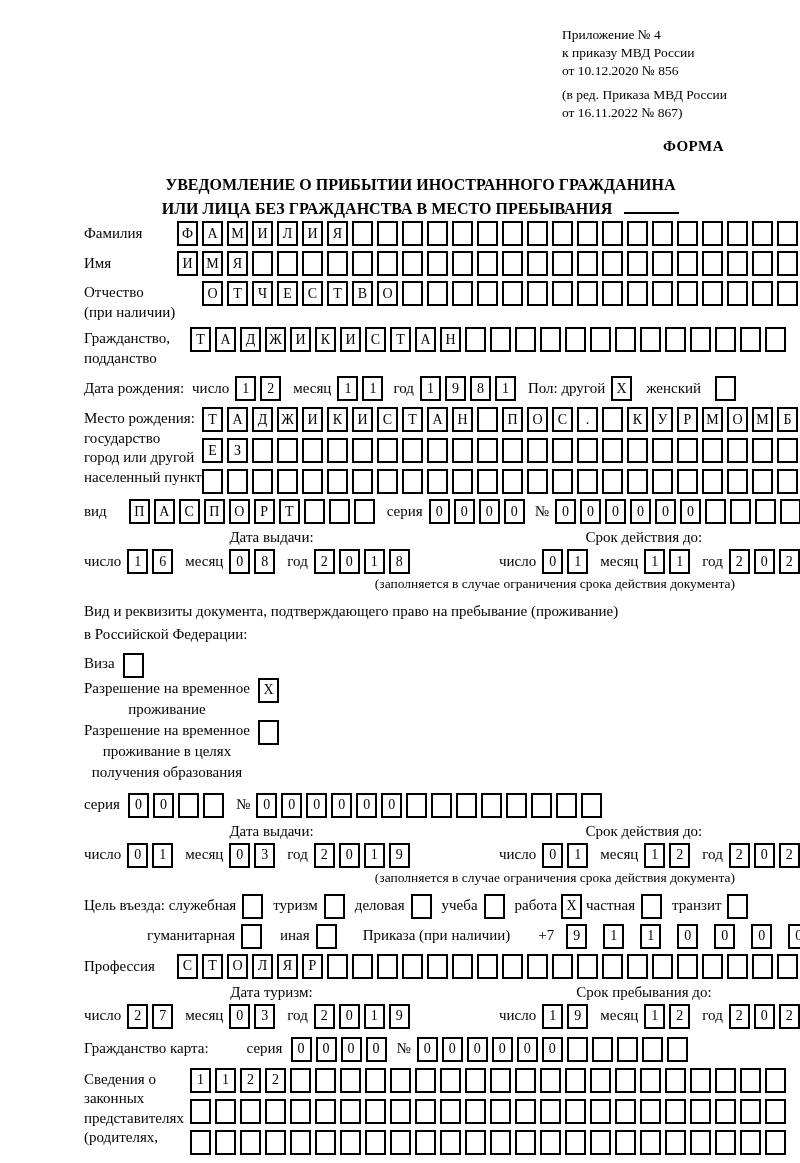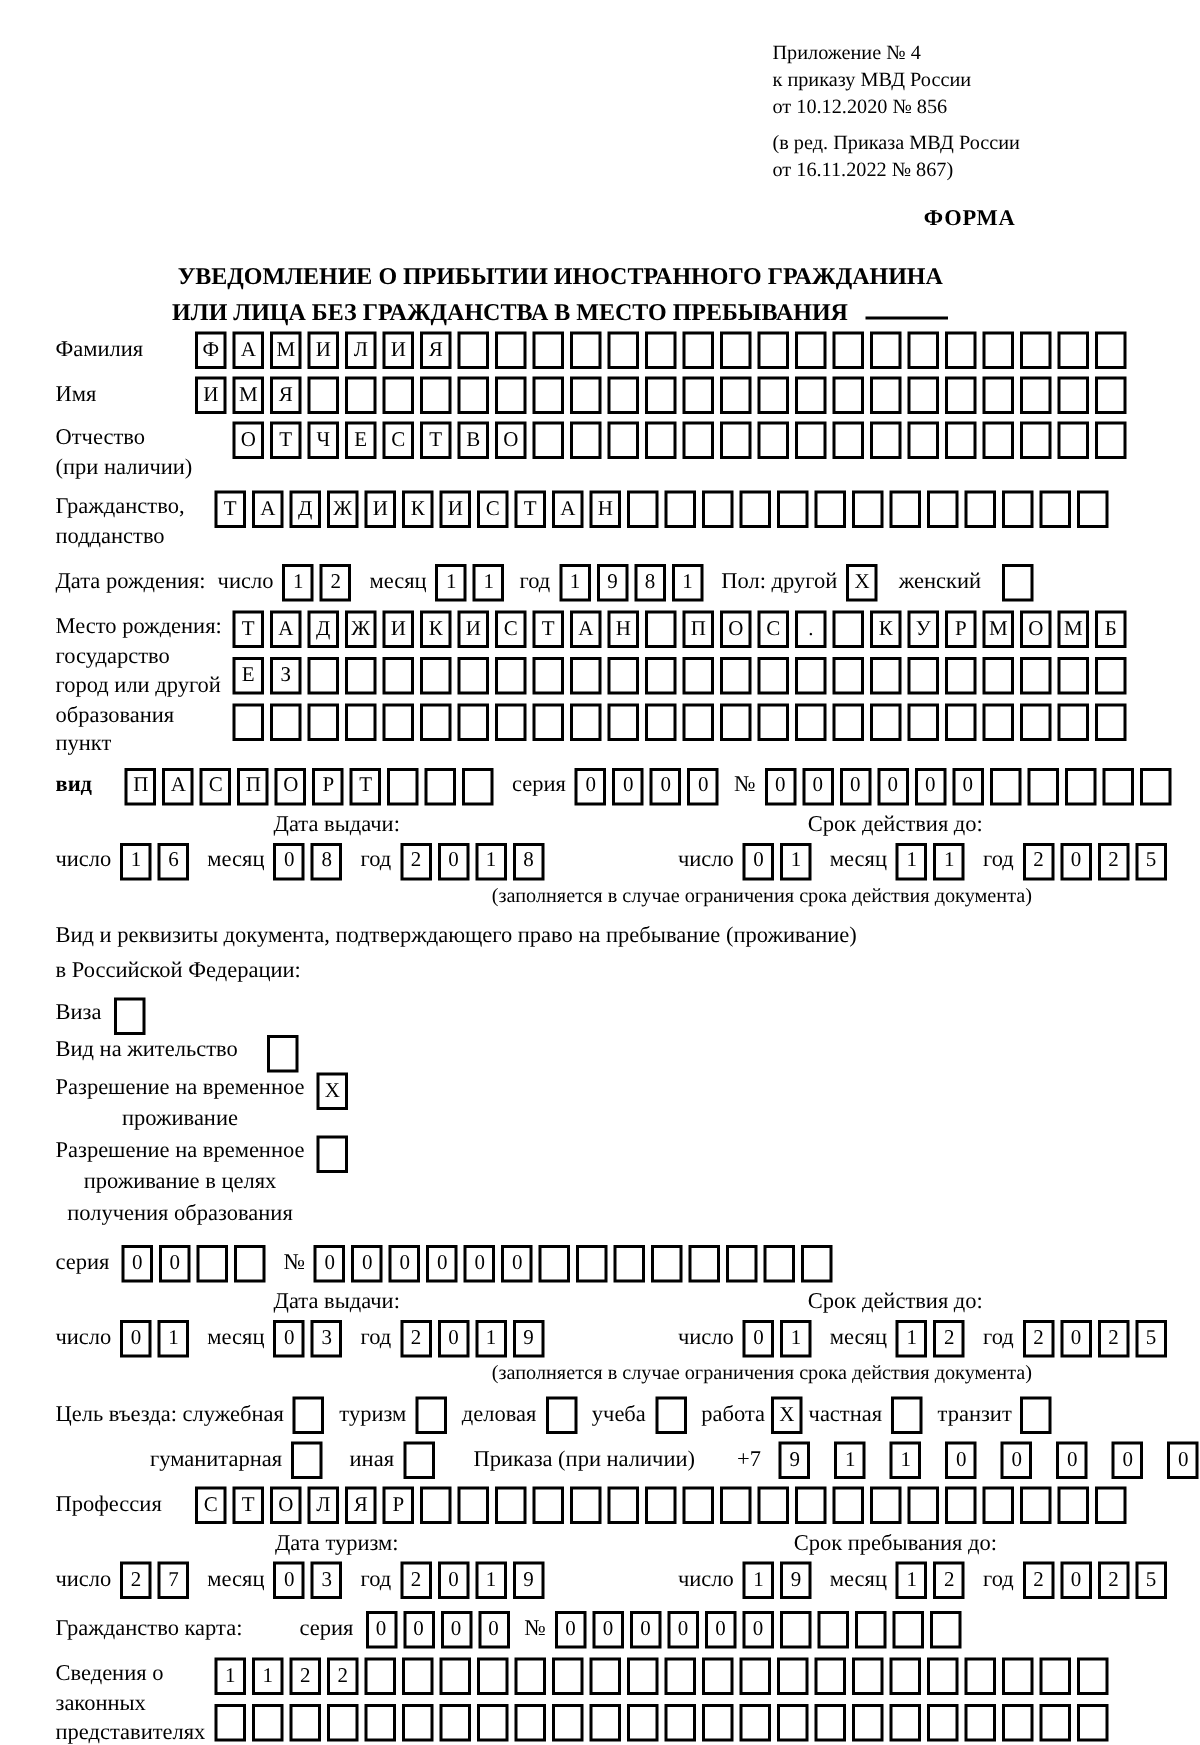--- a/index.html
+++ b/index.html
@@ -5,7 +5,7 @@
   html,body{margin:0;padding:0;background:#fff;}
   body{width:800px;height:1163px;overflow:hidden;color:#000;
        font-family:"Liberation Serif","DejaVu Serif",serif;}
-  .page{box-sizing:border-box;width:740px;height:1163px;padding:26px 30px 0 37px;}
+  .page{box-sizing:border-box;width:740px;height:1163px;padding:26px 30px 0 37px;margin-left:47px;}
   .hdr-wrap{display:flex;justify-content:flex-end;}
   .hdr{width:195px;font-size:13.5px;line-height:1.35;text-align:left;}
   .hdr .blk2{margin-top:5px;}

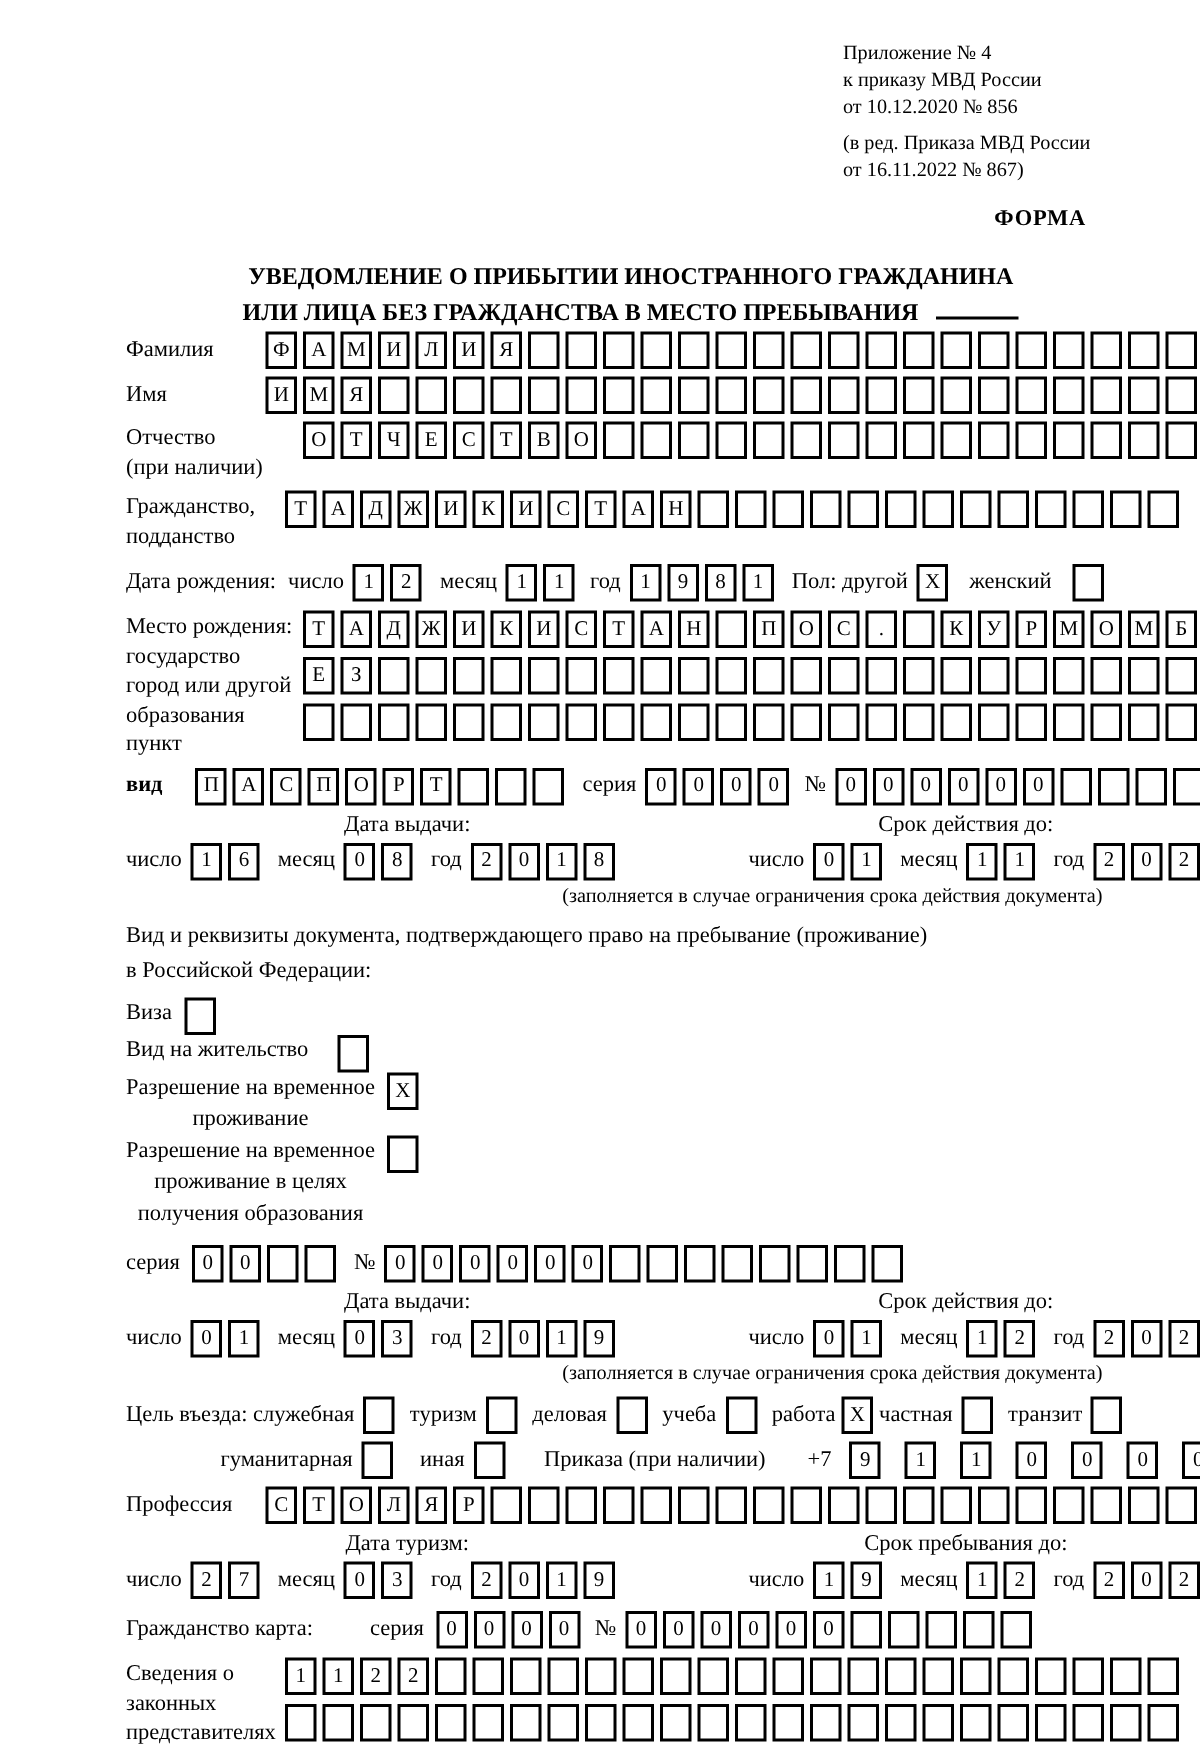--- a/index.html
+++ b/index.html
@@ -218,7 +218,7 @@
       <span>Место рождения:</span><br>
       <span>государство</span><br>
       <span>город или другой</span><br>
-      <span>образования пункт</span>
+      <span>населенный пункт</span>
     </span>
     <span class="stack">
       <span class="cells">

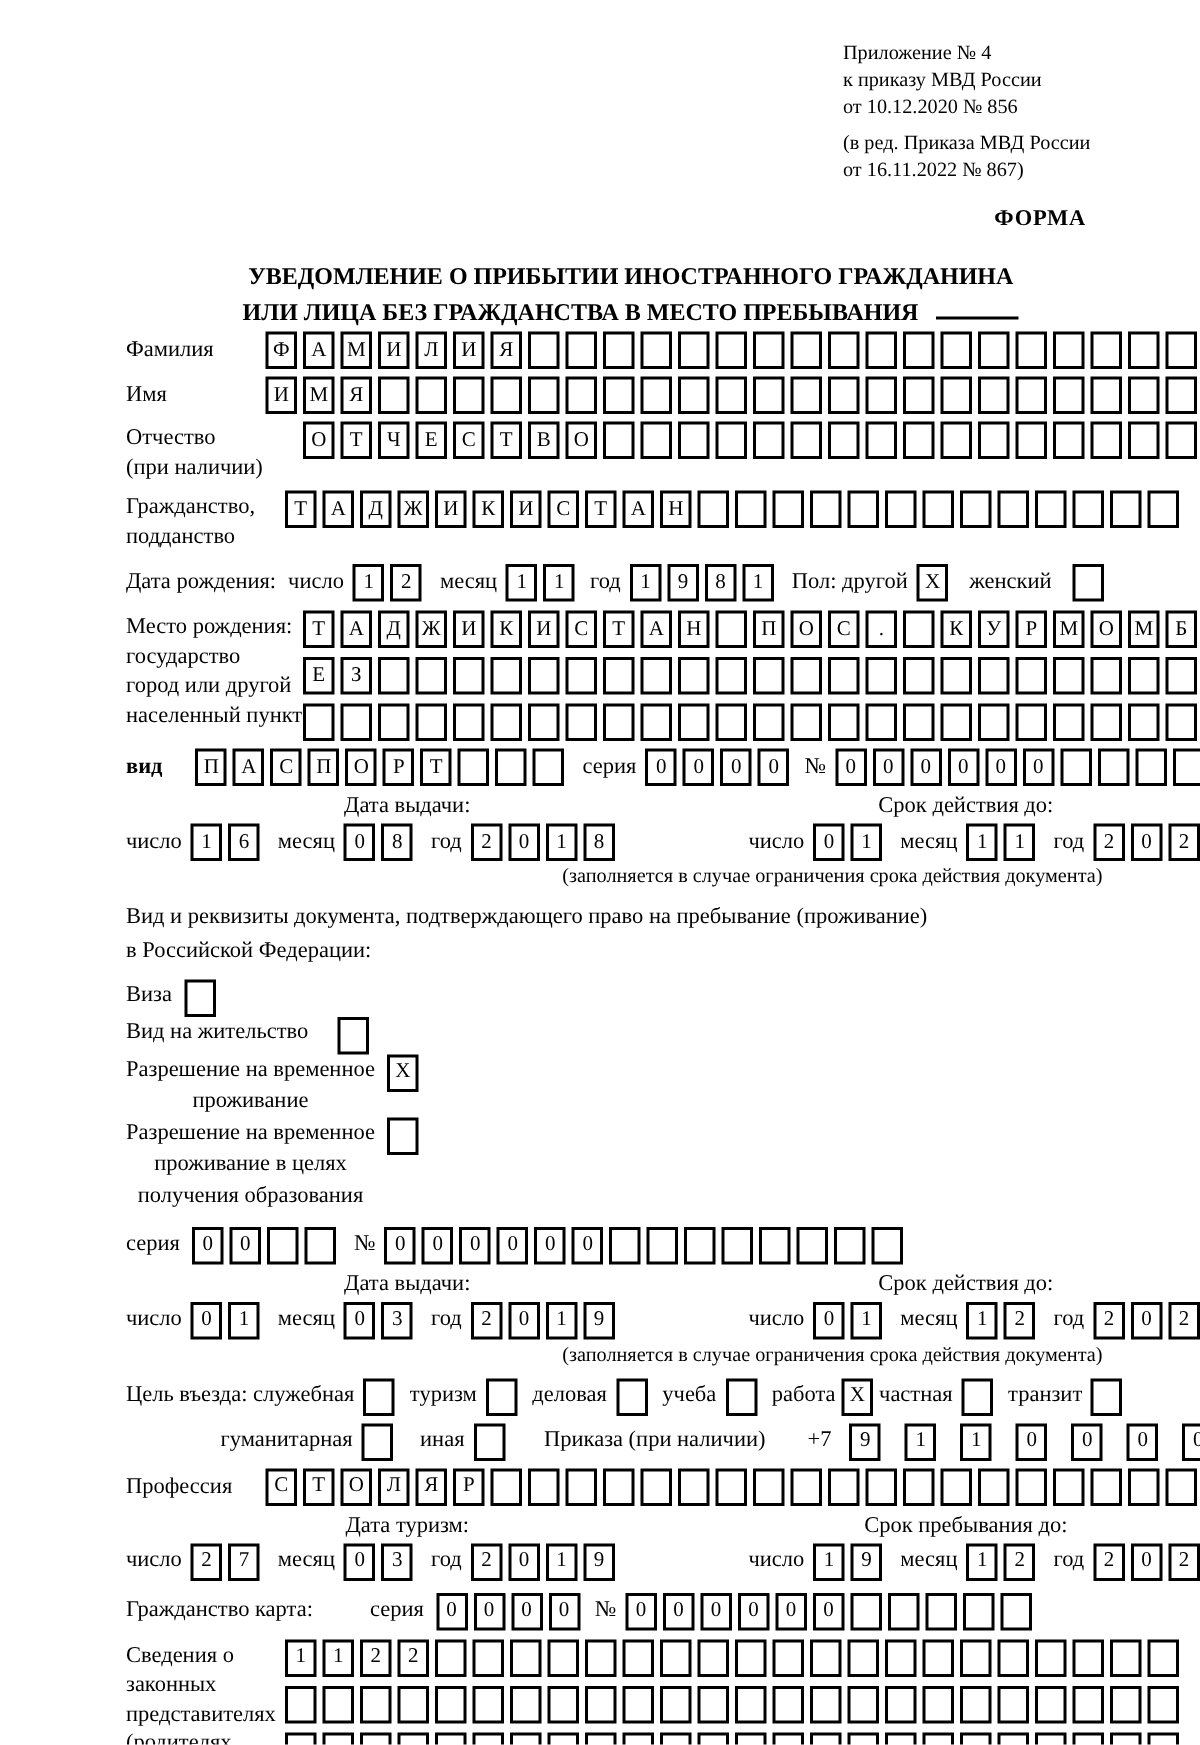--- a/index.html
+++ b/index.html
@@ -304,7 +304,7 @@
 
 
   <div class="row center">
-    <span class="lbl" style="padding-top:0;margin-right:22px;font-weight:bold;">вид</span>
+    <span class="lbl" style="padding-top:0;margin-right:22px;">вид</span>
     <span class="cells gap8">
         <span class="cell">П</span>
         <span class="cell">А</span>

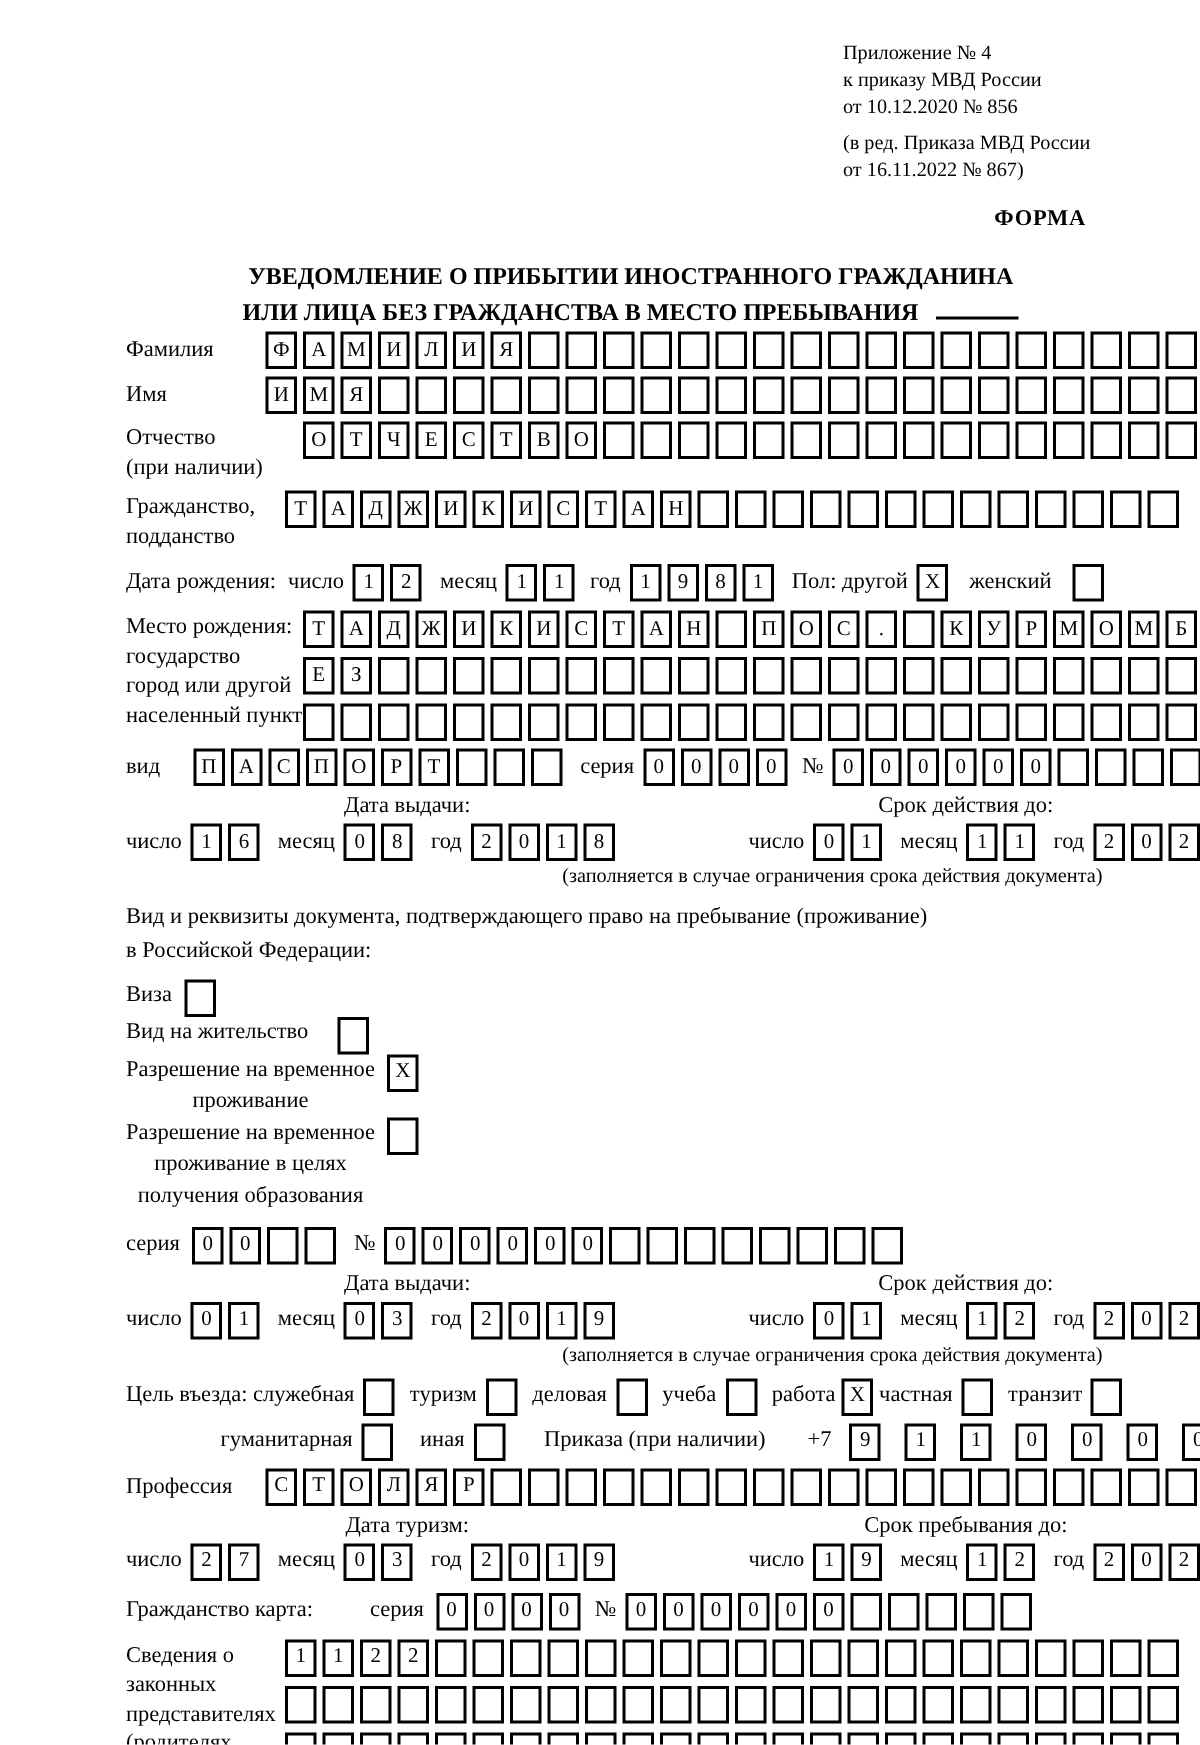--- a/index.html
+++ b/index.html
@@ -398,10 +398,6 @@
       <span class="txt">Виза</span>
       <span class="cell"></span>
     </span>
-    <span class="opt" style="margin-right:24px;">
-      <span class="txt">Вид на жительство</span>
-      <span class="cell" style="margin-left:20px;"></span>
-    </span>
     <span class="opt" style="margin-right:20px;">
       <span class="txt"><span>Разрешение на временное</span><br><span>проживание</span></span>
       <span class="cell">X</span>

